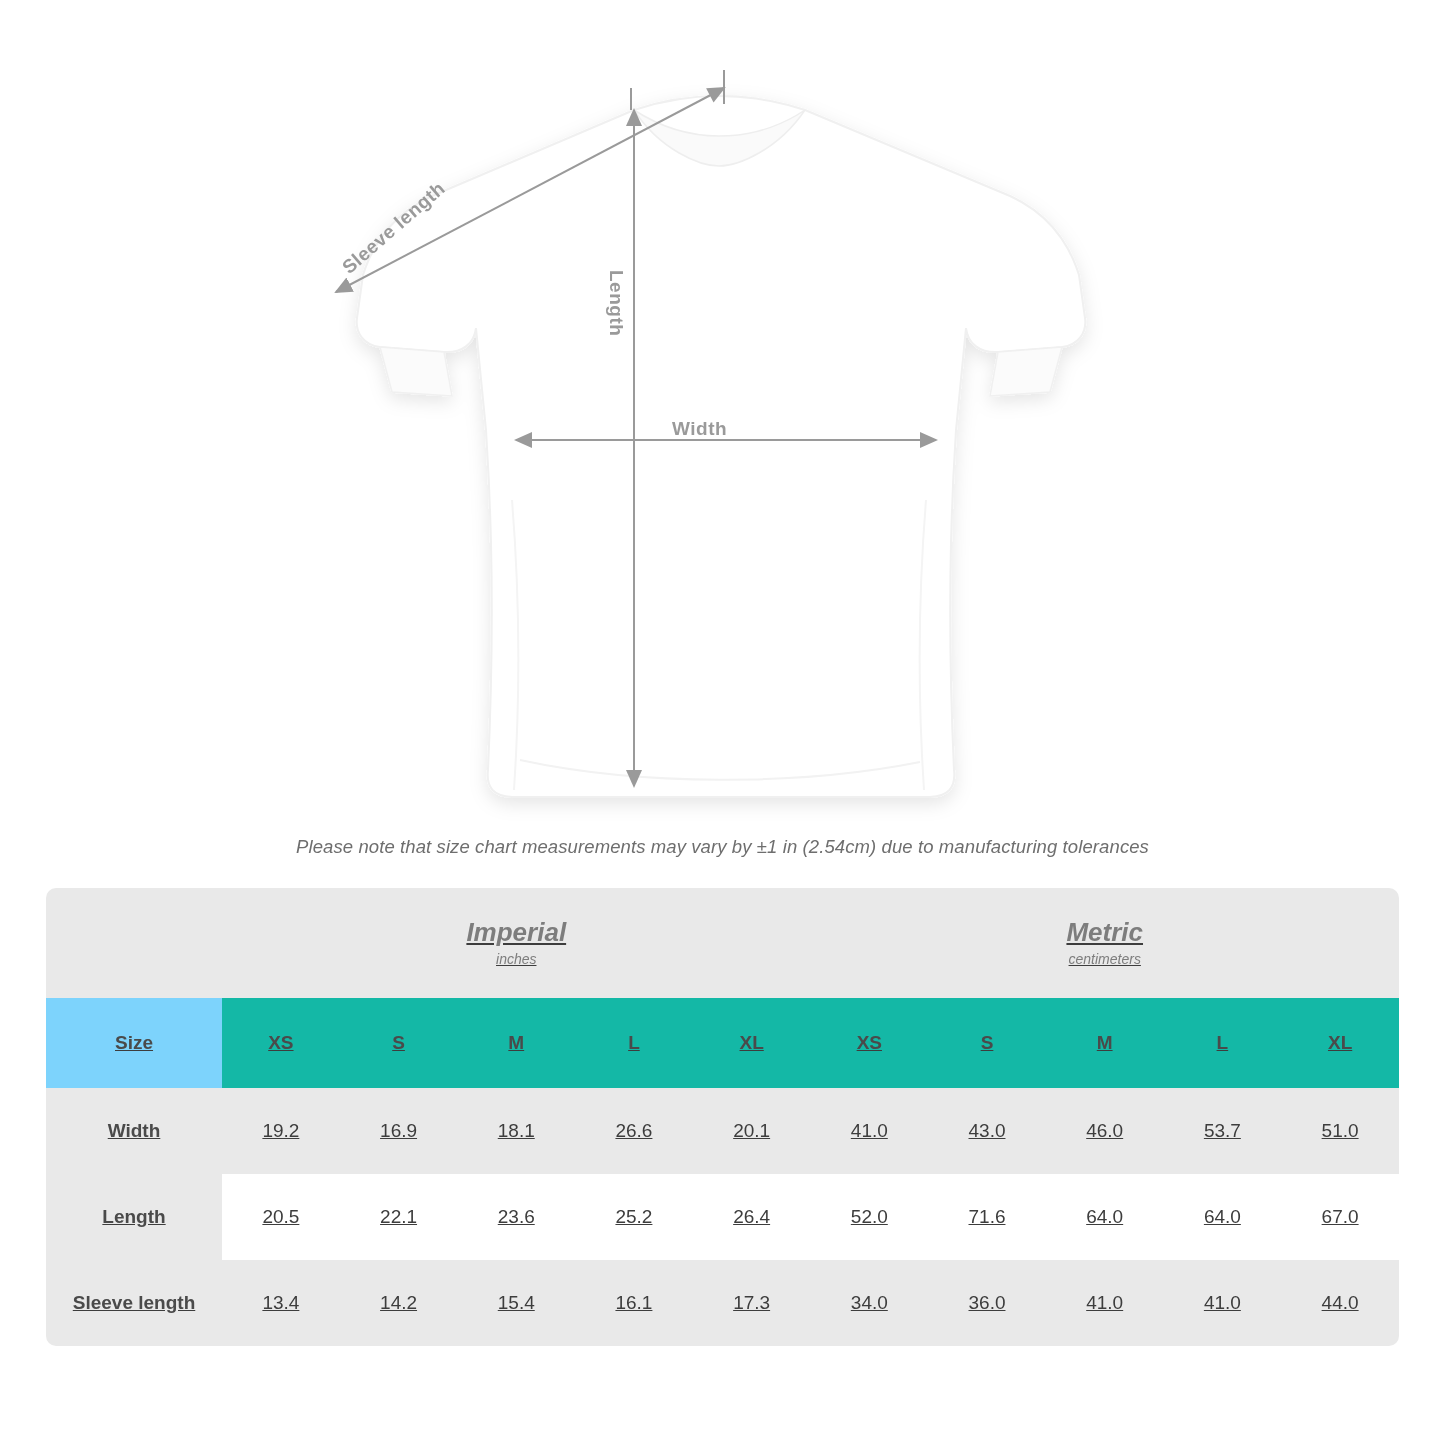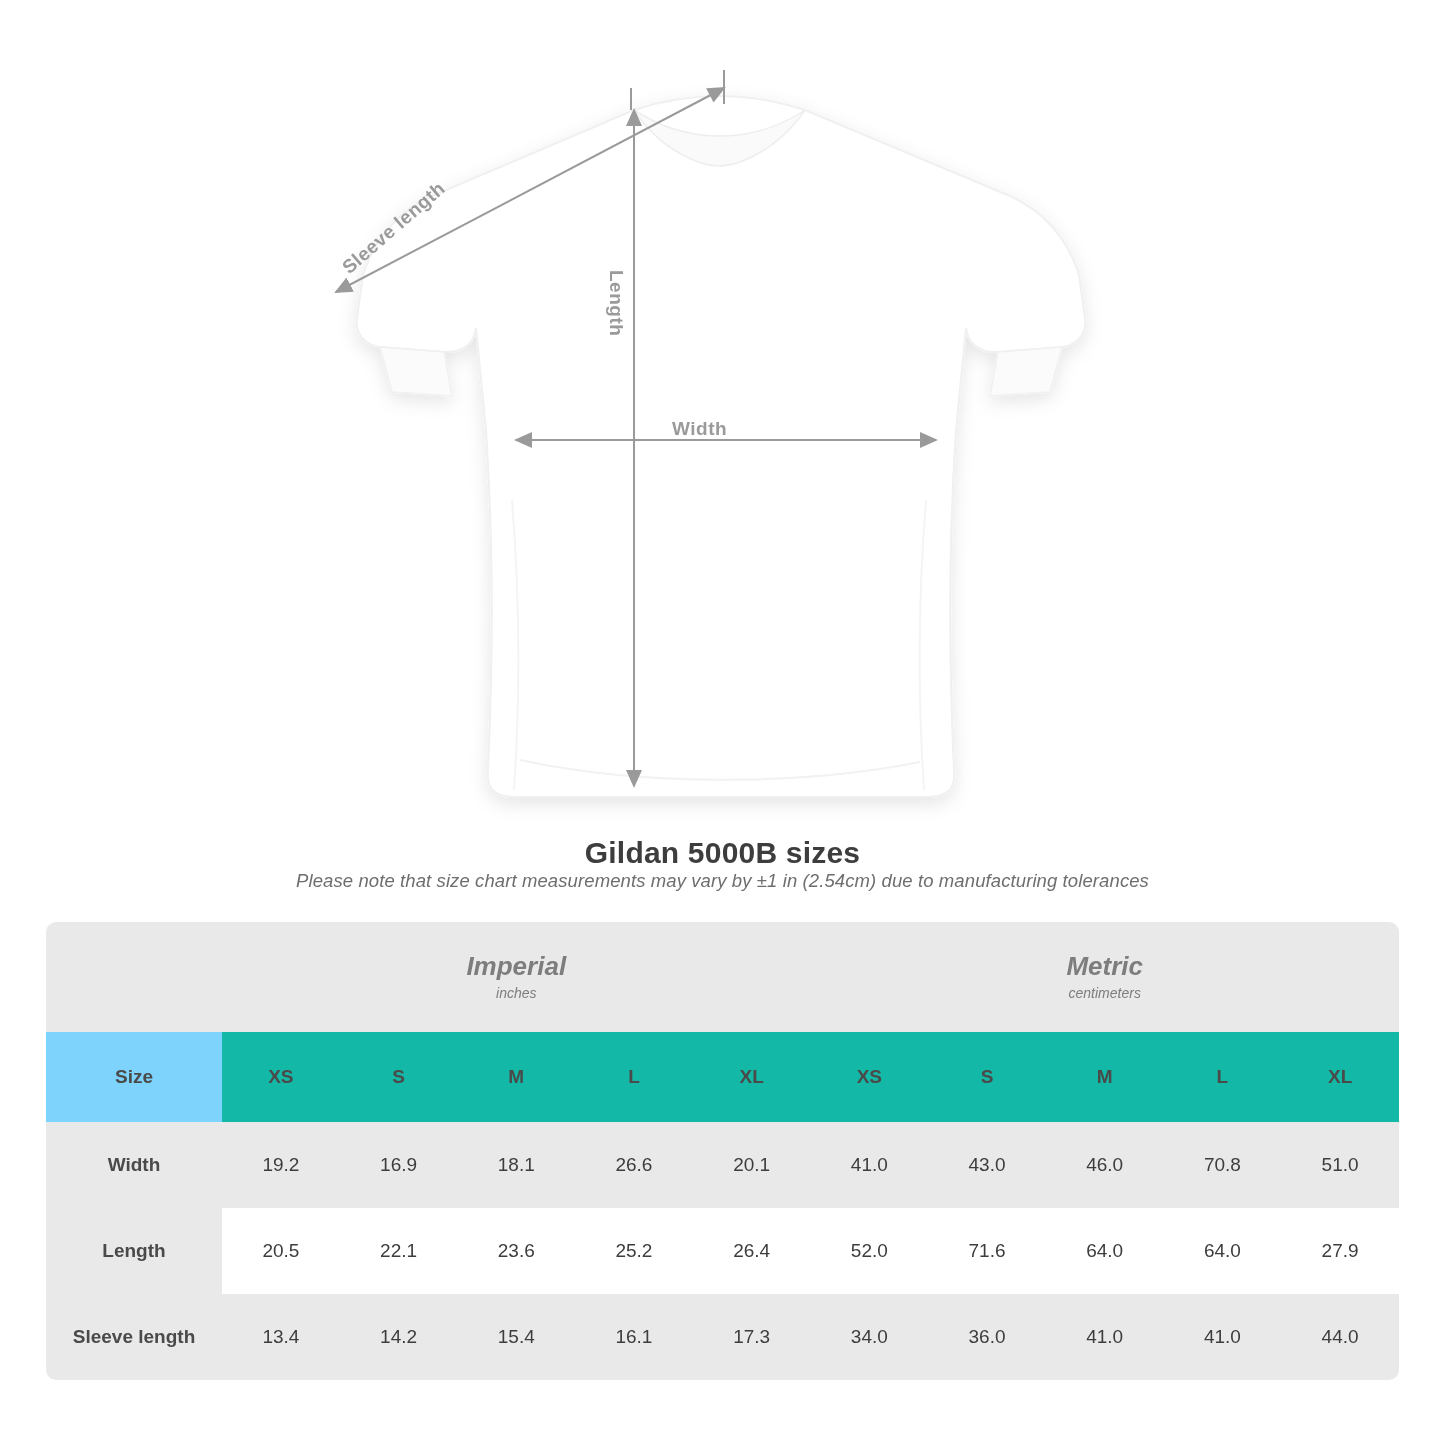--- a/index.html
+++ b/index.html
@@ -219,7 +219,6 @@
   </div>
 
   <div class="title-block">
-    <h1 class="chart-title">Gildan 5000B sizes</h1>
     <div class="chart-note">Please note that size chart measurements may vary by ±1 in (2.54cm) due to manufacturing tolerances</div>
   </div>
 

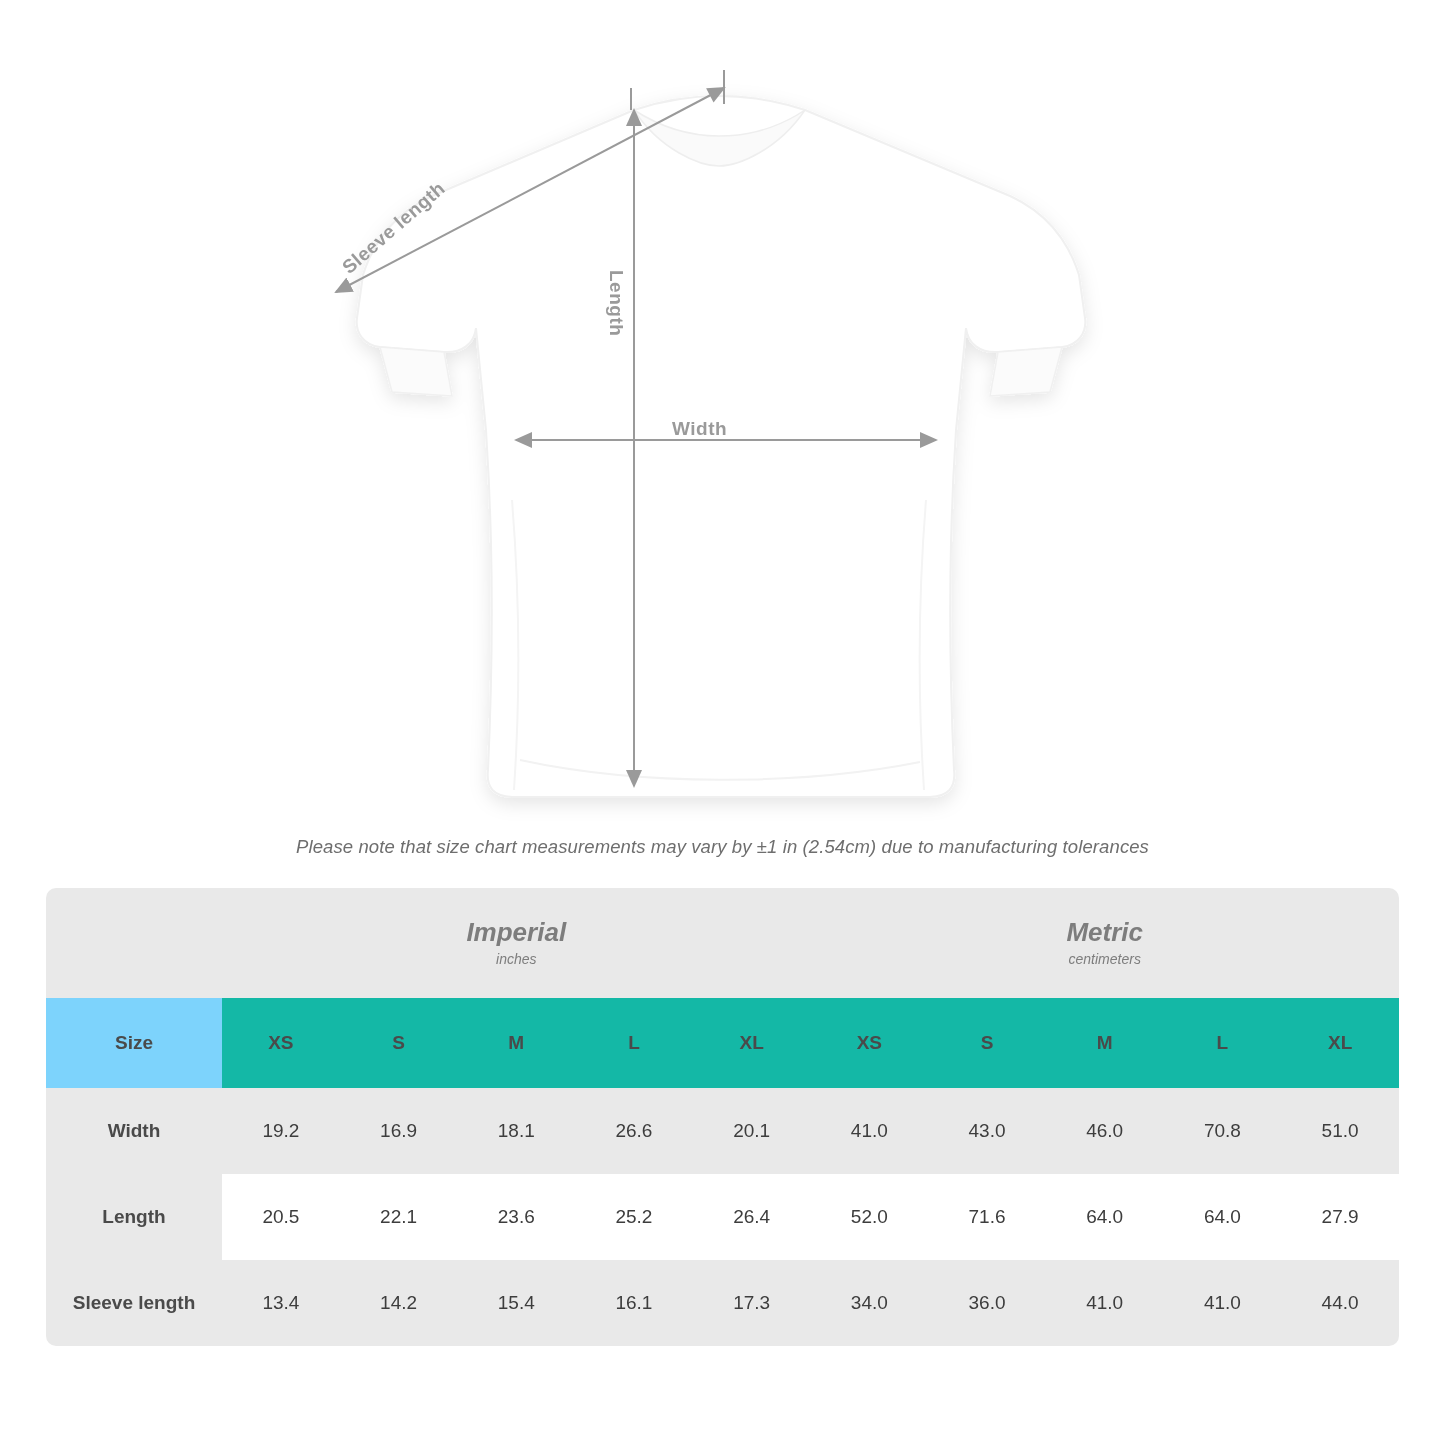--- a/index.html
+++ b/index.html
@@ -78,6 +78,7 @@
   
   .table-wrap {
     margin: 30px 46px 12px 46px;
+    text-decoration: underline;
   }
   table.size-table {
     width: 1353px;

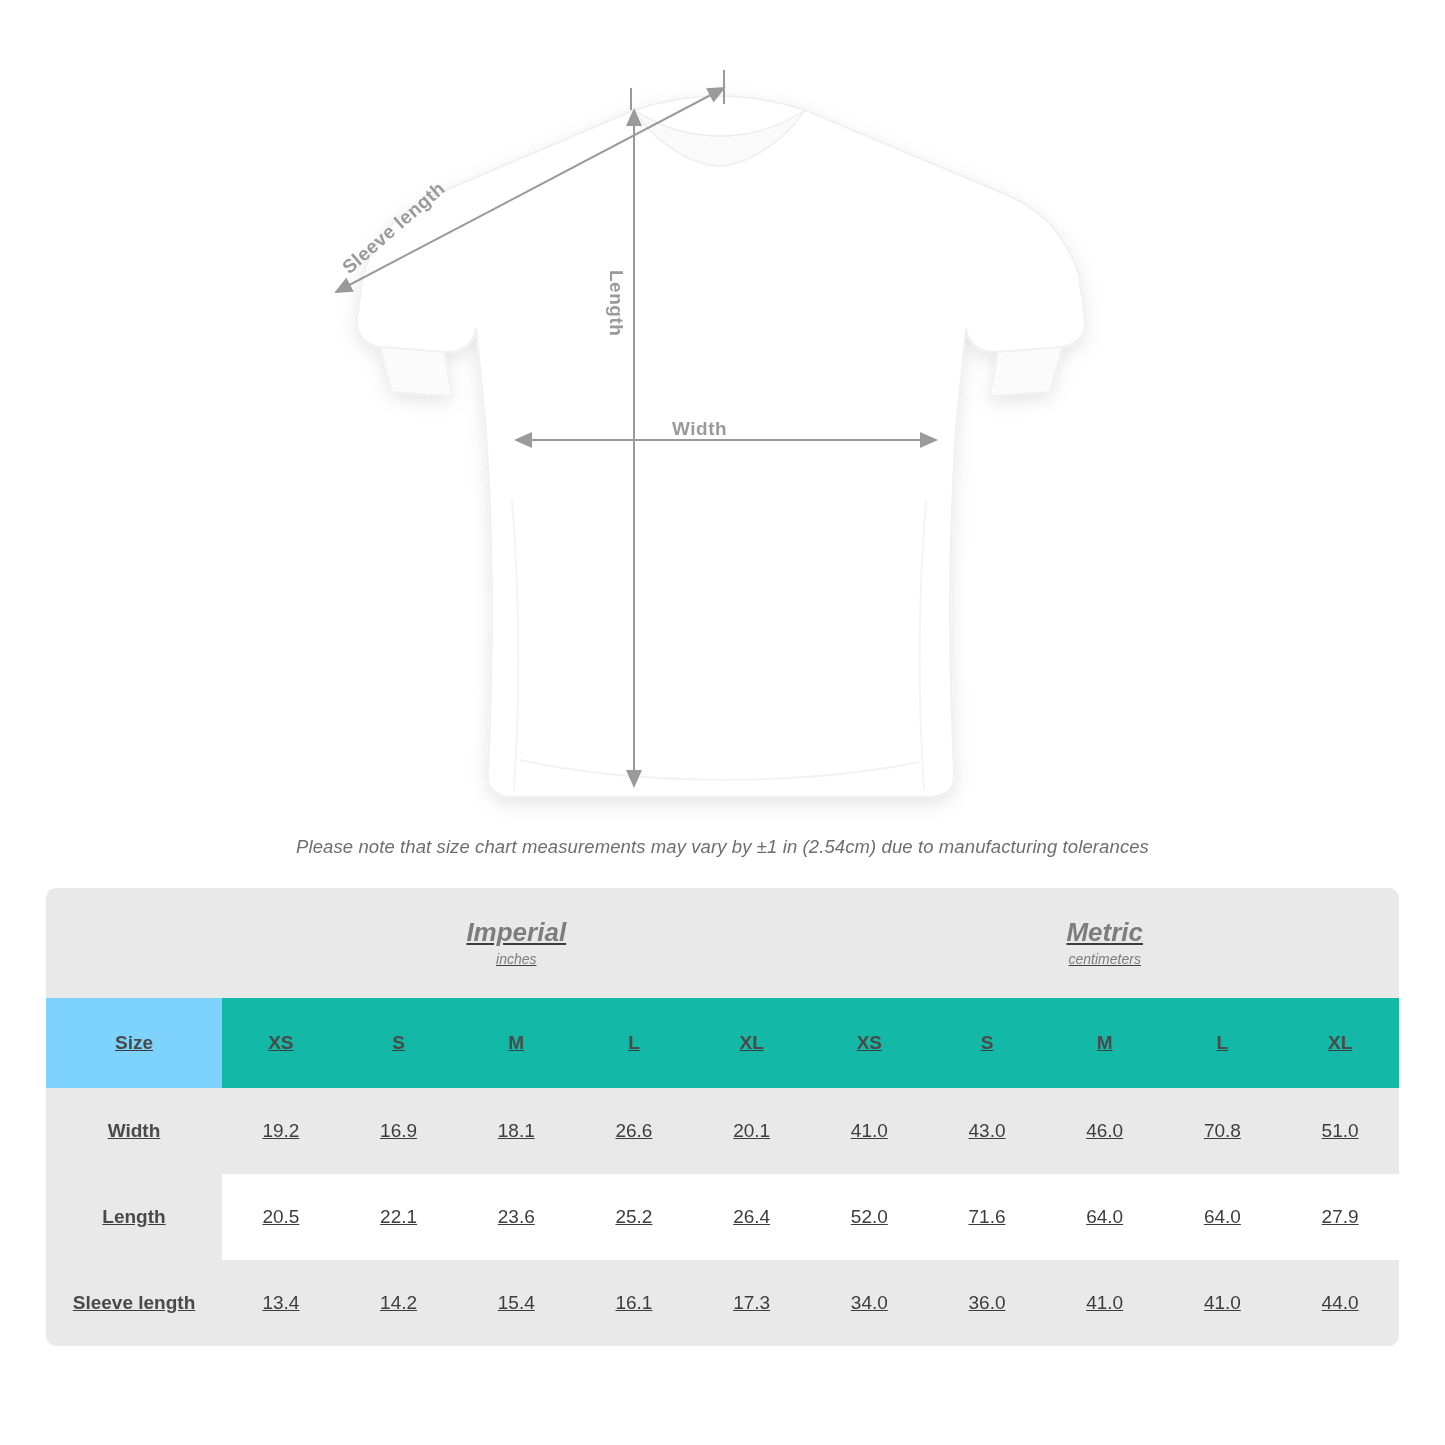--- a/index.html
+++ b/index.html
@@ -276,7 +276,7 @@
           <td>41.0</td>
           <td>43.0</td>
           <td>46.0</td>
-          <td>70.8</td>
+          <td>53.7</td>
           <td>51.0</td>
         </tr>
 

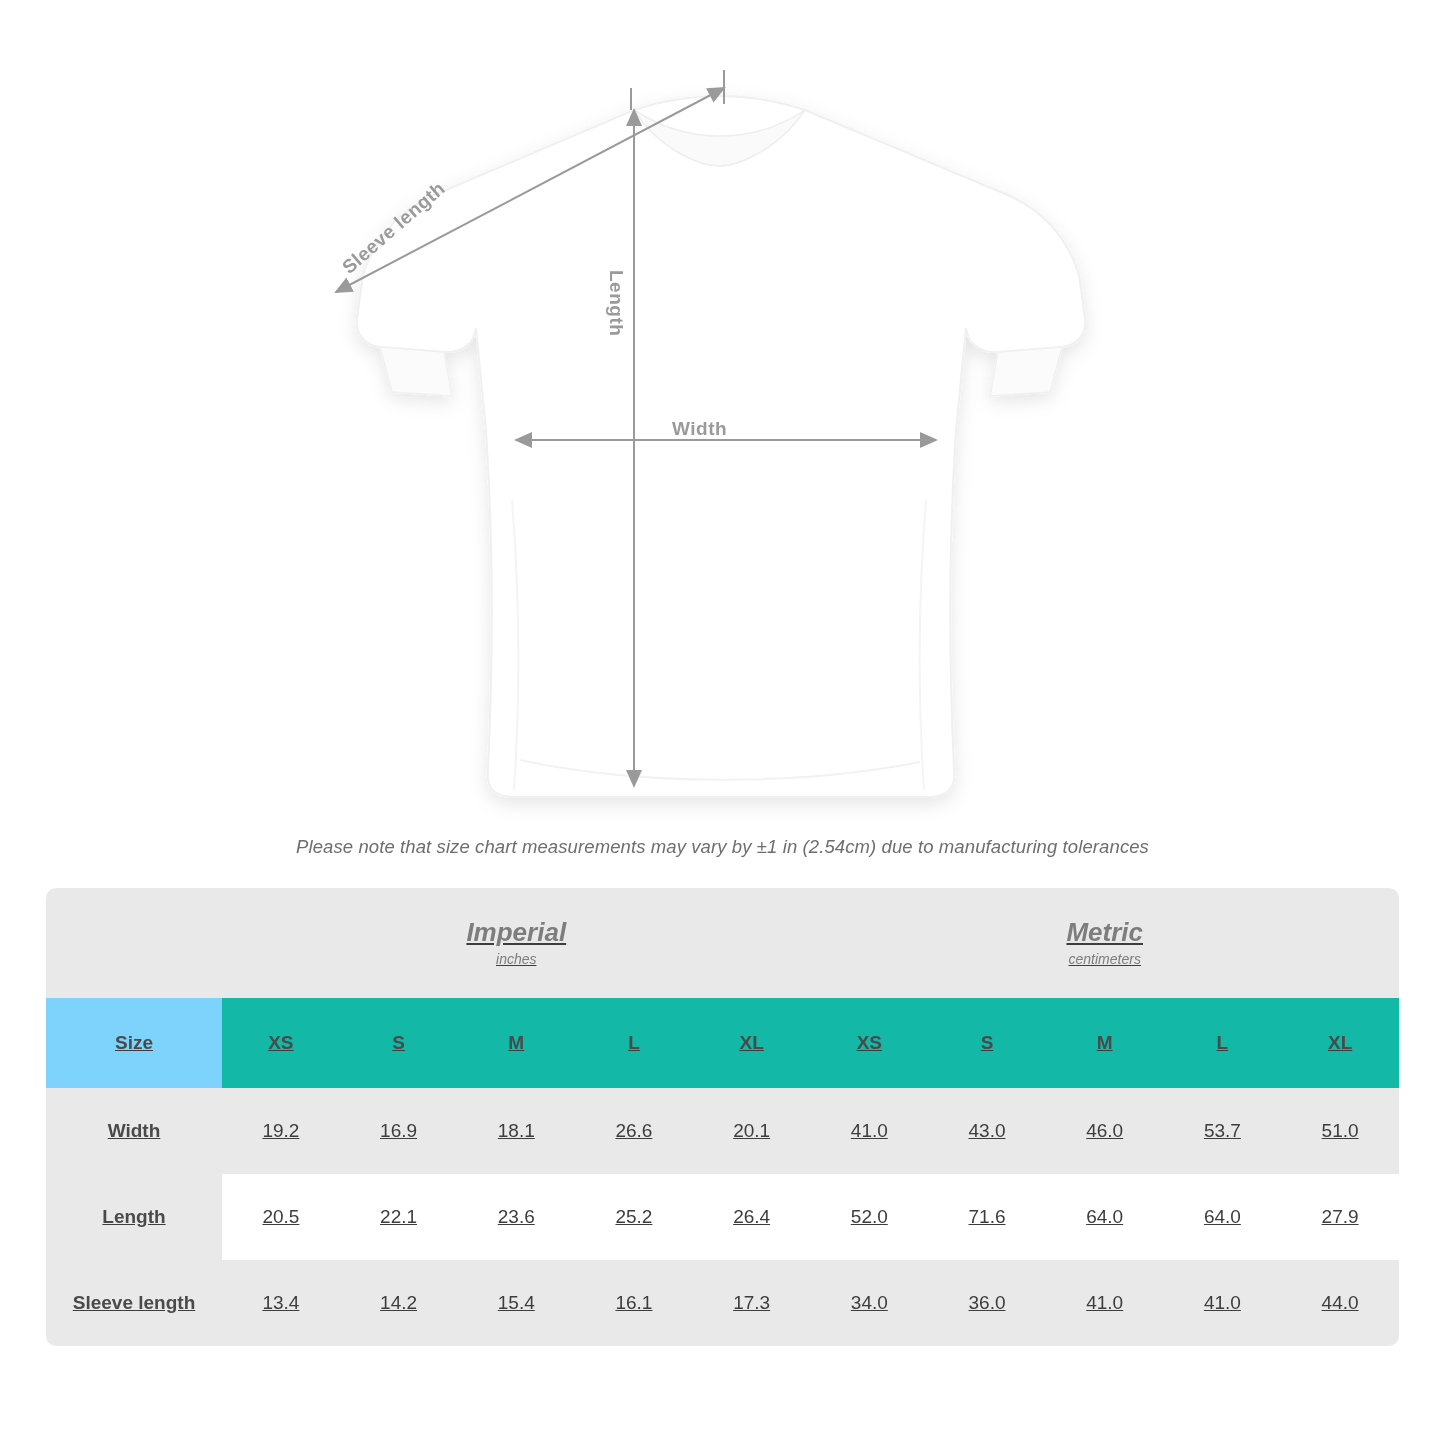--- a/index.html
+++ b/index.html
@@ -291,7 +291,7 @@
           <td>71.6</td>
           <td>64.0</td>
           <td>64.0</td>
-          <td>27.9</td>
+          <td>67.0</td>
         </tr>
 
         <tr class="data-row alt last">

